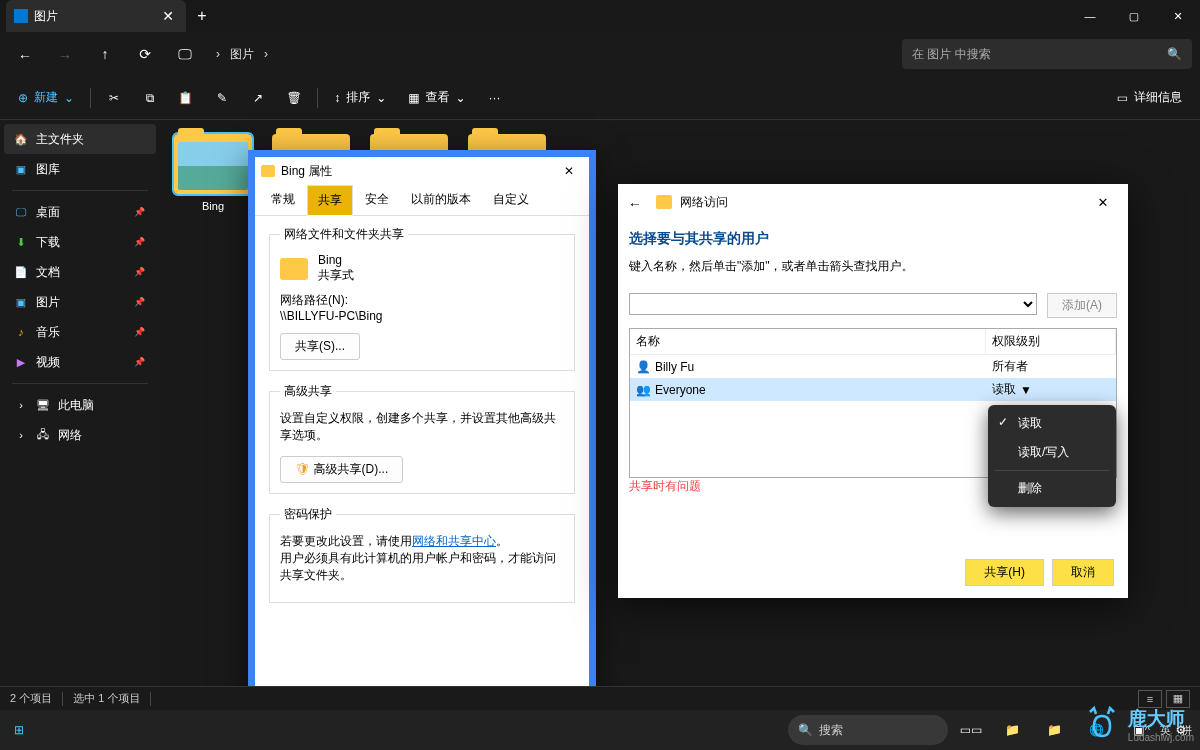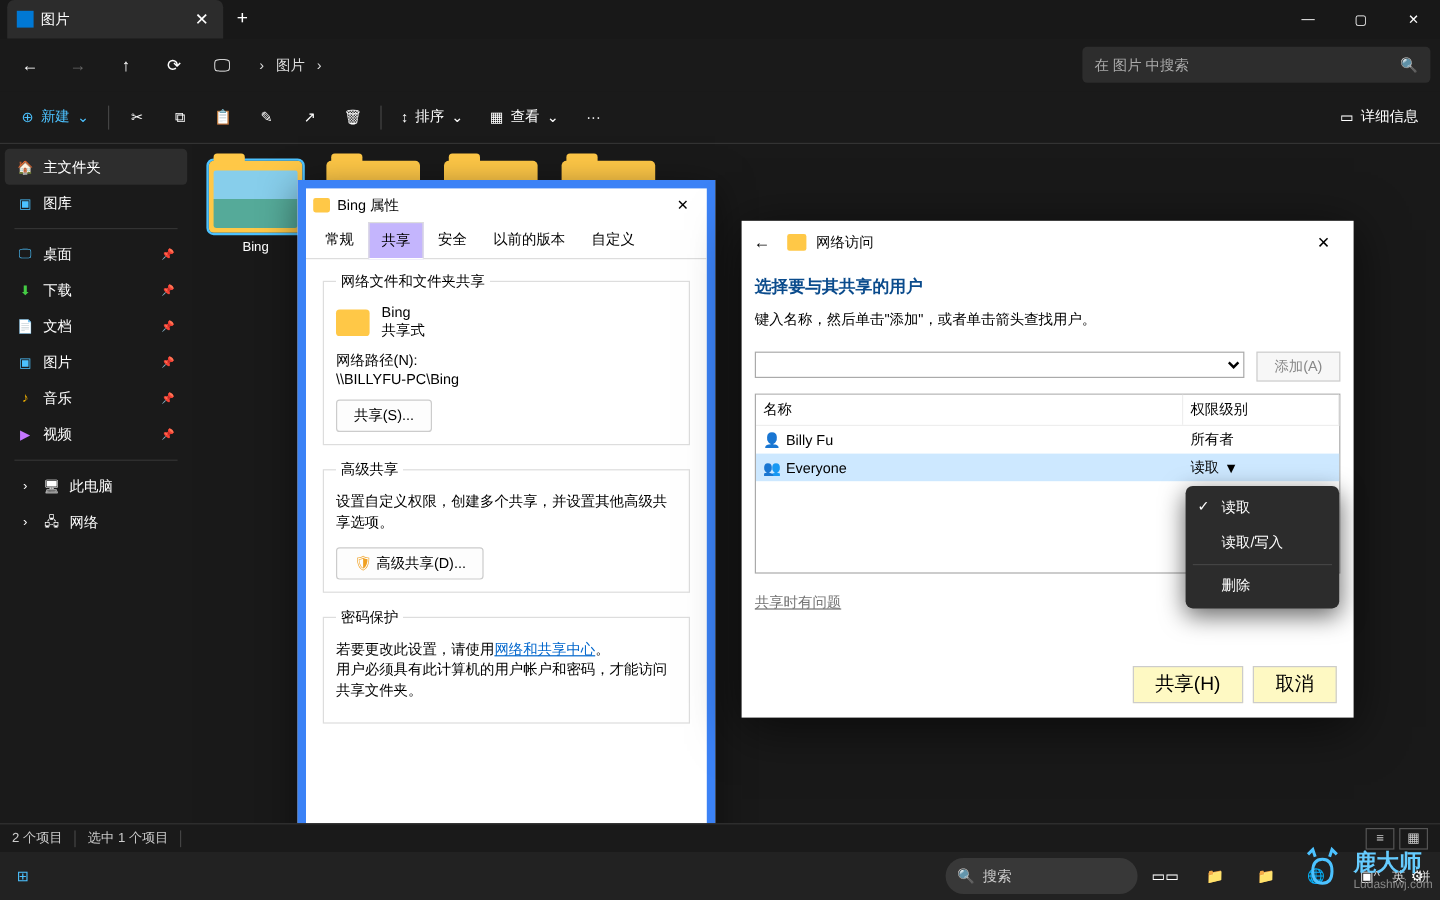--- a/index.html
+++ b/index.html
@@ -53,7 +53,7 @@
 .propdlg .titlerow .close{margin-left:auto;width:28px;text-align:center;cursor:pointer}
 .propdlg .tabs{display:flex;padding:0 6px;border-bottom:1px solid #ddd;gap:2px}
 .propdlg .tabs div{padding:6px 10px;cursor:pointer;font-size:12px}
-.propdlg .tabs div.sel{border:1px solid #ddd;border-bottom:1px solid #fff;margin-bottom:-1px;background:#c4b5fd}
+.propdlg .tabs div.sel{border:1px solid #ddd;border-bottom:1px solid #fff;margin-bottom:-1px;background:#eab308}
 .propdlg .body{padding:10px 14px}
 .propdlg fieldset{border:1px solid #ddd;padding:10px;margin-bottom:12px}
 .propdlg legend{padding:0 4px;font-size:12px}

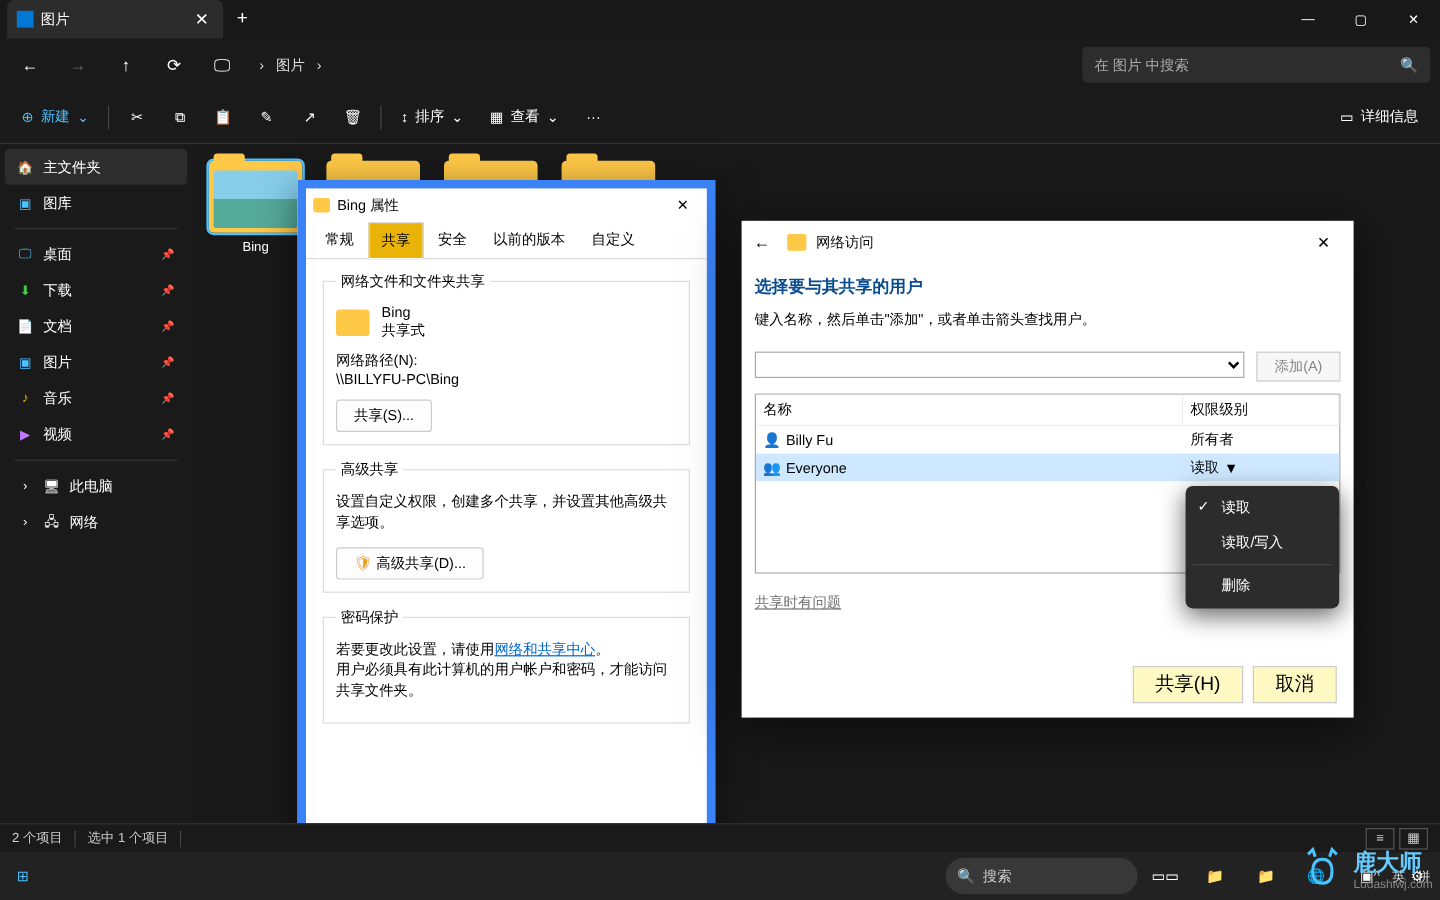--- a/index.html
+++ b/index.html
@@ -83,7 +83,7 @@
 .sharedlg .row .c1{flex:1;padding:3px 6px;display:flex;align-items:center;gap:4px}
 .sharedlg .row .c2{width:130px;padding:3px 6px;display:flex;align-items:center;gap:4px}
 .sharedlg .row.sel{background:#cde8ff}
-.sharedlg .link{color:#737373;text-decoration:underline;cursor:pointer;display:inline-block;margin-top:16px}
+.sharedlg .link{color:#ef4444;cursor:pointer;display:inline-block;margin-top:0}
 .sharedlg .dlgbtns{position:absolute;bottom:12px;right:14px;display:flex;gap:8px}
 .sharedlg .dlgbtns button{padding:4px 18px;border:1px solid #ccc;background:#fef9c3;cursor:pointer;font-size:16px}
 

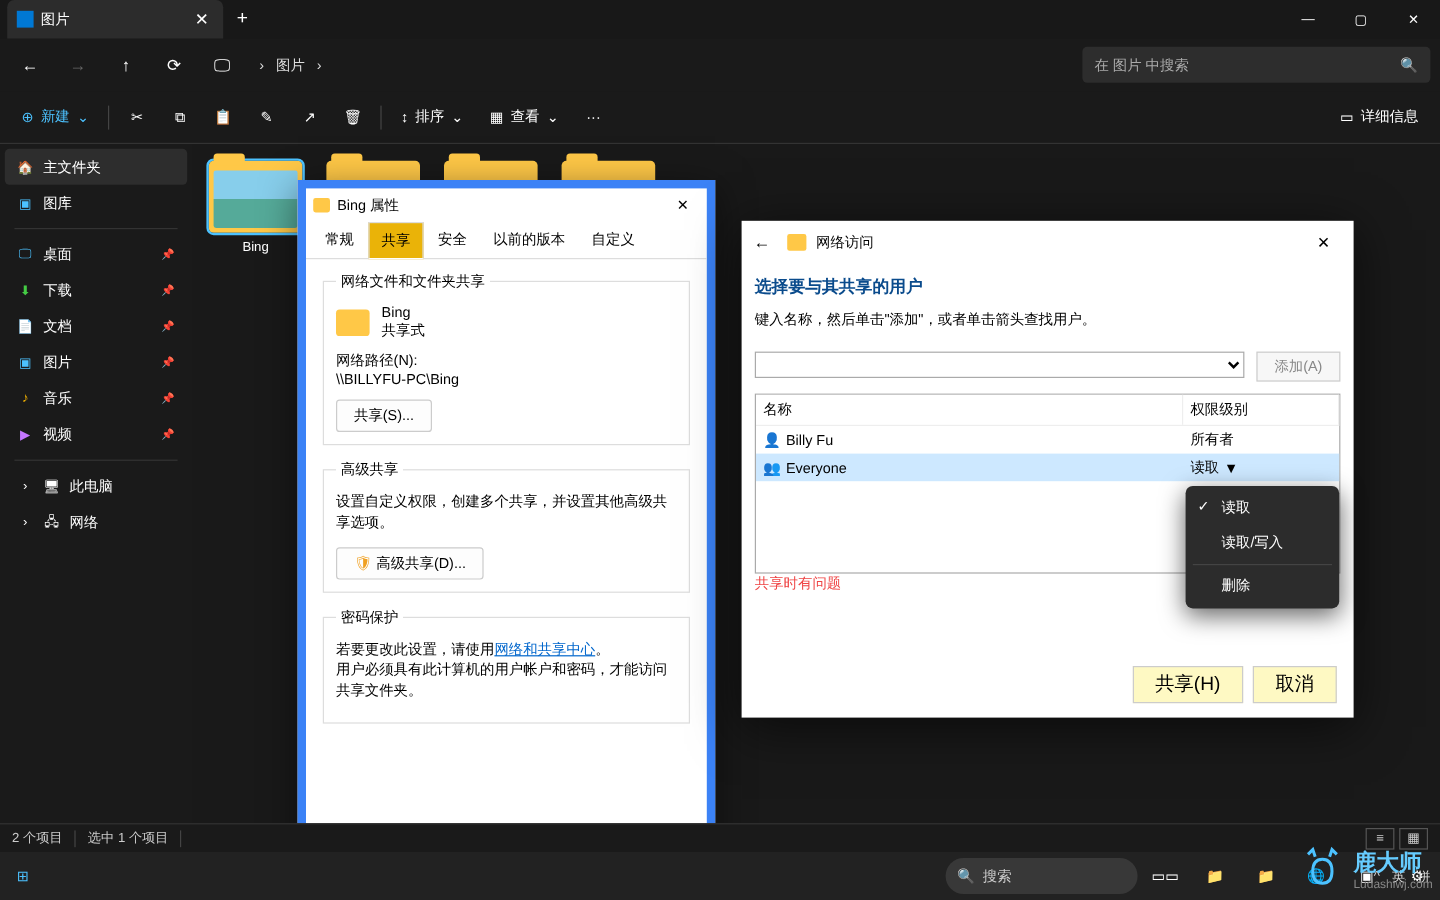--- a/index.html
+++ b/index.html
@@ -85,7 +85,7 @@
 .sharedlg .row.sel{background:#cde8ff}
 .sharedlg .link{color:#ef4444;cursor:pointer;display:inline-block;margin-top:0}
 .sharedlg .dlgbtns{position:absolute;bottom:12px;right:14px;display:flex;gap:8px}
-.sharedlg .dlgbtns button{padding:4px 18px;border:1px solid #ccc;background:#fef9c3;cursor:pointer;font-size:16px}
+.sharedlg .dlgbtns button{padding:4px 18px;border:1px solid #ccc;background:#fde047;cursor:pointer;font-size:12px}
 
 
 .ctx{position:absolute;left:988px;top:405px;width:128px;background:#2c2c2c;color:#fff;border-radius:6px;padding:4px 0;box-shadow:0 6px 20px rgba(0,0,0,.6);font-size:12px;z-index:50}

